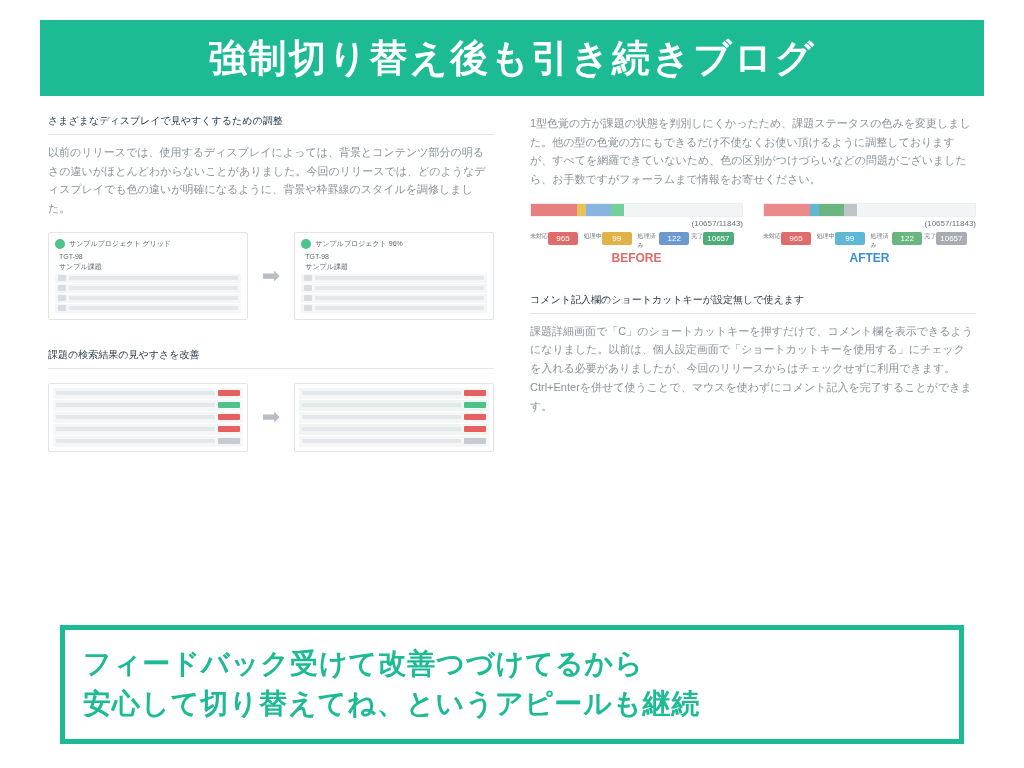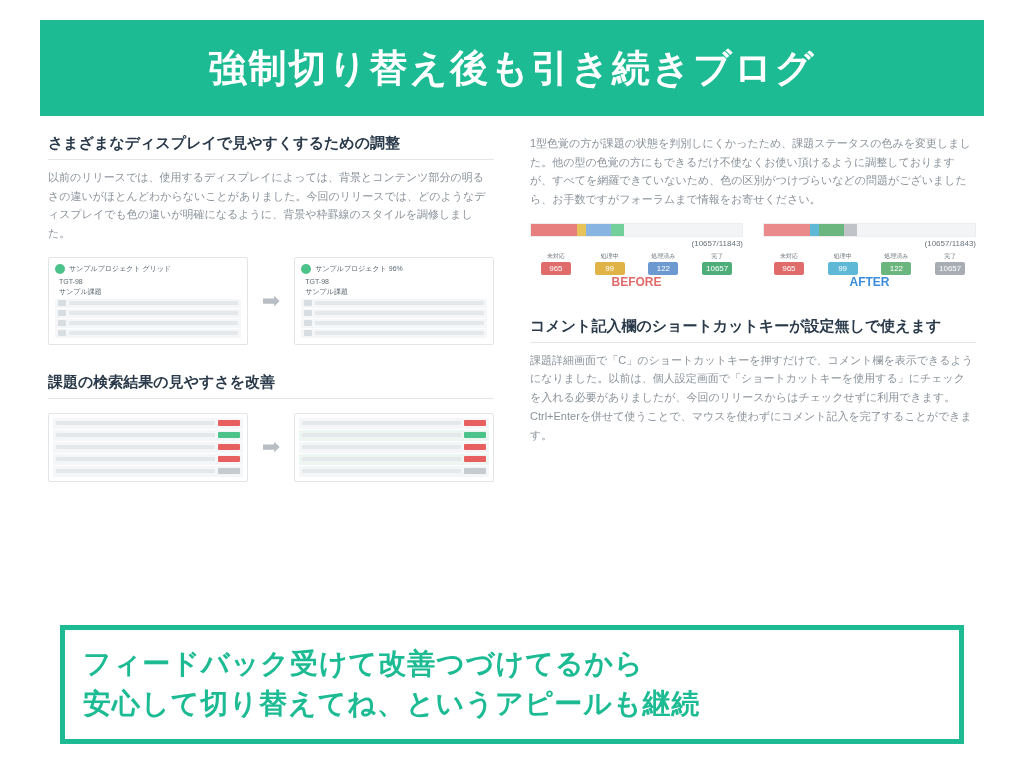--- a/index.html
+++ b/index.html
@@ -4,7 +4,7 @@
 <style>
   *{box-sizing:border-box;margin:0;padding:0}
   body{width:1024px;height:768px;background:#fff;font-family:"Hiragino Kaku Gothic Pro","Meiryo",sans-serif;overflow:hidden}
-  .header{background:#1dbb93;height:96px;display:flex;align-items:center;justify-content:center;margin:0 40px 0 40px;position:relative;top:20px}
+  .header{background:#1dbb93;height:76px;display:flex;align-items:center;justify-content:center;margin:0 40px 0 40px;position:relative;top:20px}
   .header h1{color:#fff;font-size:38px;font-weight:bold;letter-spacing:2px}
   .content{display:flex;gap:36px;padding:38px 48px 0 48px}
   .col{flex:1;display:flex;flex-direction:column;gap:28px}

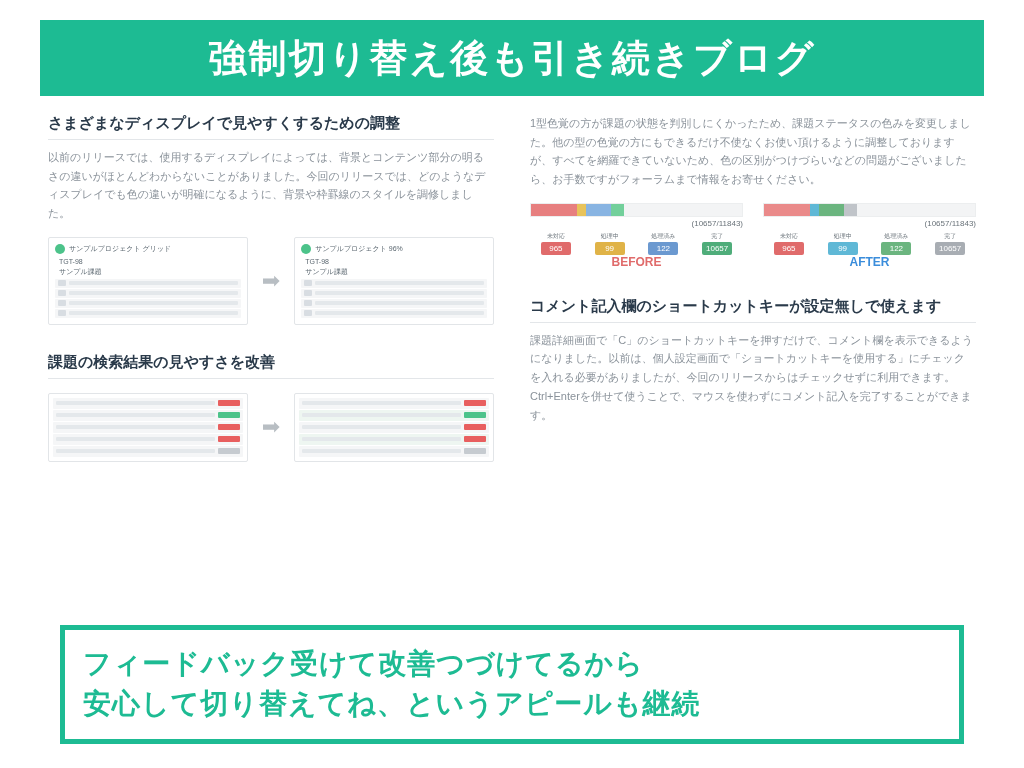--- a/index.html
+++ b/index.html
@@ -9,7 +9,7 @@
   .content{display:flex;gap:36px;padding:38px 48px 0 48px}
   .col{flex:1;display:flex;flex-direction:column;gap:28px}
   .article{background:#fff}
-  .article h2{color:#2a3a4a;font-size:15px;font-weight:bold;border-bottom:1px solid #e3e6e9;padding-bottom:6px;margin-bottom:8px}
+  .article h2{color:#2a3a4a;font-size:10px;font-weight:normal;border-bottom:1px solid #e3e6e9;padding-bottom:6px;margin-bottom:8px}
   .article p{color:#8a929a;font-size:11px;line-height:1.7}
   .shots{display:flex;align-items:center;gap:14px;margin-top:14px}
   .shot{border:1px solid #e2e5e8;background:#fff;flex:1;padding:6px;border-radius:2px}

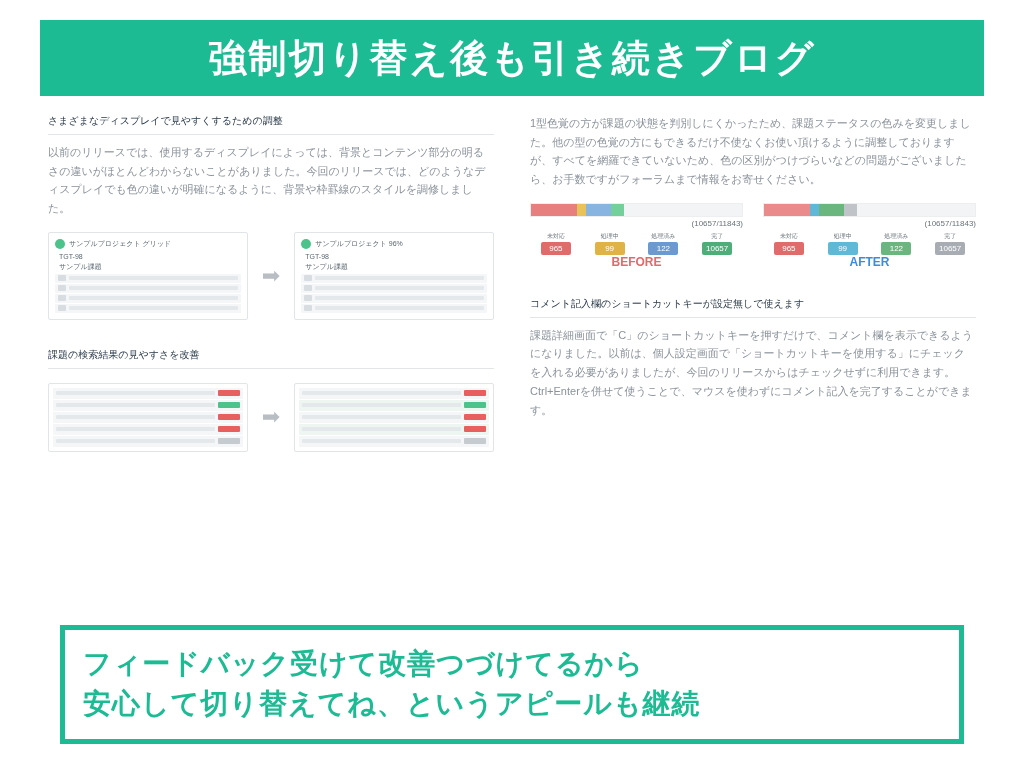--- a/index.html
+++ b/index.html
@@ -32,7 +32,7 @@
   .seg.r{background:#e77f7f;width:22%}.seg.y{background:#e8c35a;width:4%}.seg.b{background:#88b4e2;width:12%}.seg.g{background:#73d09b;width:6%}
   .scount{text-align:right;font-size:8px;color:#6a737a;margin-bottom:4px}
   .chips{display:flex;gap:2px}
-  .chip{flex:1;display:flex;flex-direction:column;align-items:center}
+  .chip{flex:1;display:flex;align-items:flex-start}
   .chip .lbl{font-size:6px;color:#6a737a;margin-bottom:1px}
   .chip .num{font-size:8px;color:#fff;padding:2px 4px;border-radius:2px;min-width:30px;text-align:center}
   .chip .num.r{background:#e06b6b}.chip .num.y{background:#e0b347}.chip .num.b{background:#6b99d0}.chip .num.g{background:#4fad7a}

